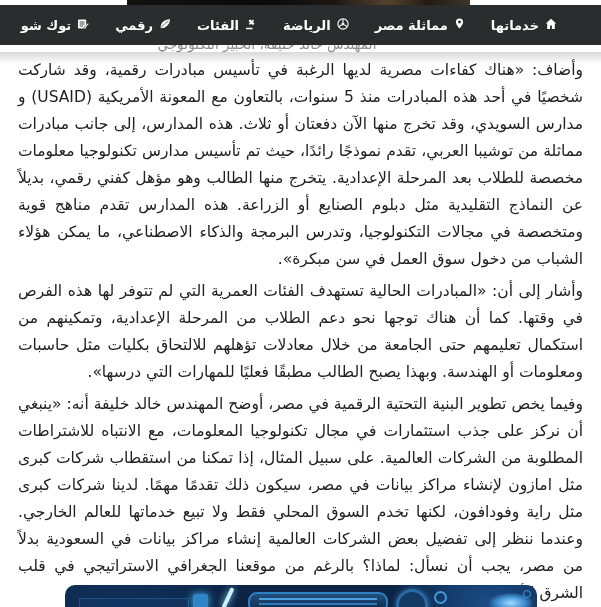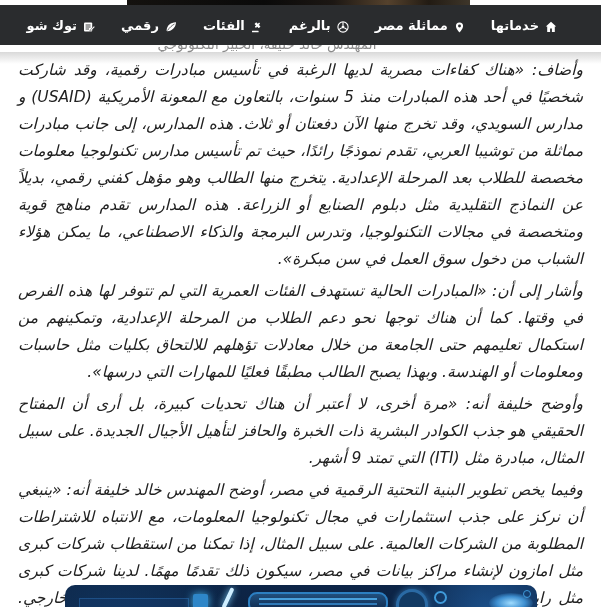--- a/index.html
+++ b/index.html
@@ -20,7 +20,7 @@
     gap:26px;padding-right:44px;overflow:hidden;white-space:nowrap;
   }
   .nav-item{
-    display:flex;align-items:flex-end;gap:6px;flex:0 0 auto;
+    display:flex;align-items:flex-start;gap:6px;flex:0 0 auto;
     color:#ffffff;font-size:13px;font-weight:bold;text-decoration:none;cursor:pointer;
   }
   .nav-item .ic{display:inline-flex;flex:0 0 auto;}

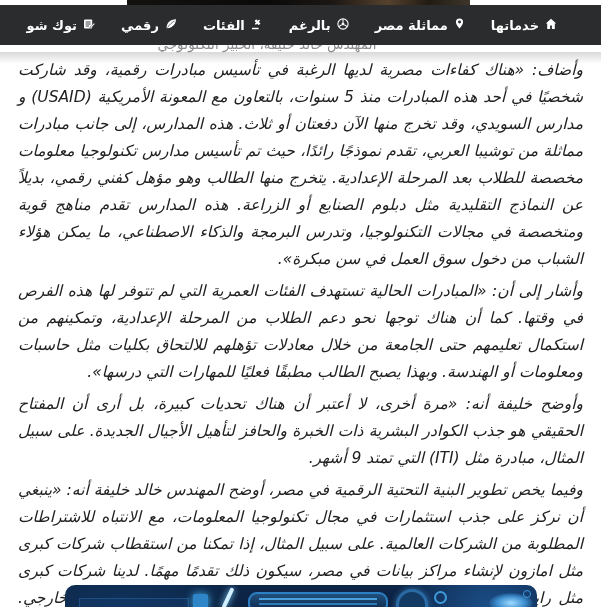--- a/index.html
+++ b/index.html
@@ -101,7 +101,7 @@
           <path d="M6 4.6V1.2M7.3 6.8l2.9 1.8M4.7 6.8l-2.9 1.8" stroke="#fff" stroke-width="1.1" fill="none"></path>
         </svg>
     </span>
-    <span>بالرغم</span>
+    <span>الرياضة</span>
   </a>
   <a class="nav-item">
     <span class="ic">

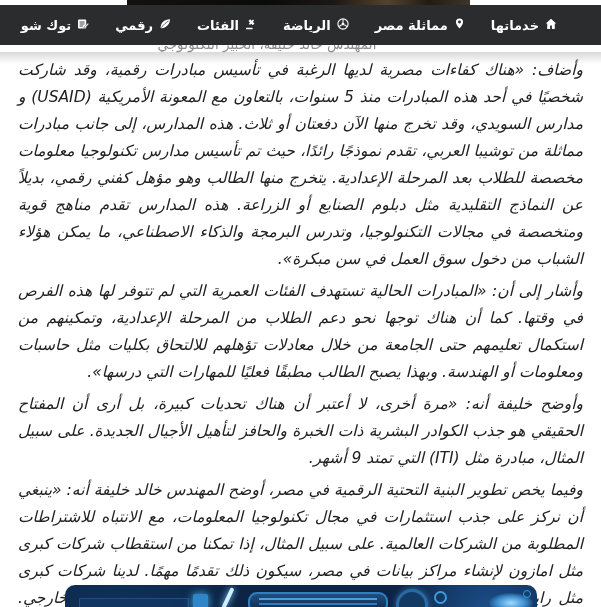--- a/index.html
+++ b/index.html
@@ -39,7 +39,6 @@
   .article p{
     margin:0 0 5px 0;font-size:15.5px;line-height:27px;color:#212121;
     text-align:justify;
-    font-style:italic;
   }
   
   .inline-image{

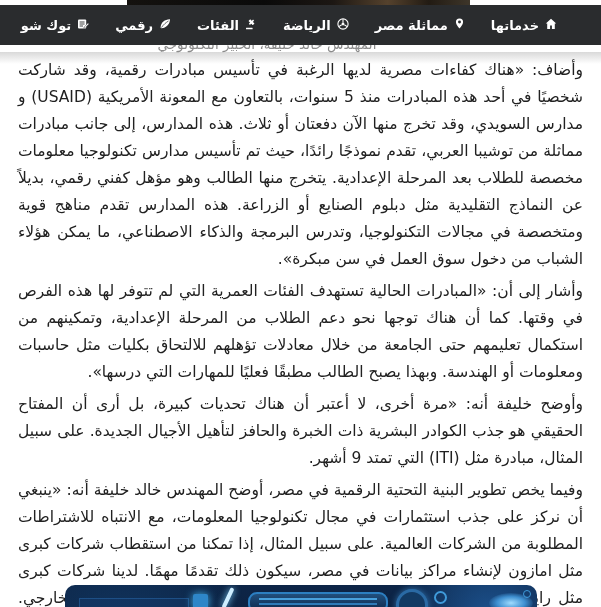--- a/index.html
+++ b/index.html
@@ -152,7 +152,6 @@
 <main class="article">
   <p>وأضاف: «هناك كفاءات مصرية لديها الرغبة في تأسيس مبادرات رقمية، وقد شاركت شخصيًا في أحد هذه المبادرات منذ 5 سنوات، بالتعاون مع المعونة الأمريكية (USAID) و مدارس السويدي، وقد تخرج منها الآن دفعتان أو ثلاث. هذه المدارس، إلى جانب مبادرات مماثلة من توشيبا العربي، تقدم نموذجًا رائدًا، حيث تم تأسيس مدارس تكنولوجيا معلومات مخصصة للطلاب بعد المرحلة الإعدادية. يتخرج منها الطالب وهو مؤهل كفني رقمي، بديلاً عن النماذج التقليدية مثل دبلوم الصنايع أو الزراعة. هذه المدارس تقدم مناهج قوية ومتخصصة في مجالات التكنولوجيا، وتدرس البرمجة والذكاء الاصطناعي، ما يمكن هؤلاء الشباب من دخول سوق العمل في سن مبكرة».</p>
   <p>وأشار إلى أن: «المبادرات الحالية تستهدف الفئات العمرية التي لم تتوفر لها هذه الفرص في وقتها. كما أن هناك توجها نحو دعم الطلاب من المرحلة الإعدادية، وتمكينهم من استكمال تعليمهم حتى الجامعة من خلال معادلات تؤهلهم للالتحاق بكليات مثل حاسبات ومعلومات أو الهندسة. وبهذا يصبح الطالب مطبقًا فعليًا للمهارات التي درسها».</p>
-  <p>وأوضح خليفة أنه: «مرة أخرى، لا أعتبر أن هناك تحديات كبيرة، بل أرى أن المفتاح الحقيقي هو جذب الكوادر البشرية ذات الخبرة والحافز لتأهيل الأجيال الجديدة. على سبيل المثال، مبادرة مثل (ITI) التي تمتد 9 أشهر.</p>
   <p>وفيما يخص تطوير البنية التحتية الرقمية في مصر، أوضح المهندس خالد خليفة أنه: «ينبغي أن نركز على جذب استثمارات في مجال تكنولوجيا المعلومات، مع الانتباه للاشتراطات المطلوبة من الشركات العالمية. على سبيل المثال، إذا تمكنا من استقطاب شركات كبرى مثل امازون لإنشاء مراكز بيانات في مصر، سيكون ذلك تقدمًا مهمًا. لدينا شركات كبرى مثل راية وفودافون، لكنها تخدم السوق المحلي فقط ولا تبيع خدماتها للعالم الخارجي. وعندما ننظر إلى تفضيل بعض الشركات العالمية إنشاء مراكز بيانات في السعودية بدلاً من مصر، يجب أن نسأل: لماذا؟ بالرغم من موقعنا الجغرافي الاستراتيجي في قلب الشرق الأوسط وإفريقيا».</p>
 </main>
 

